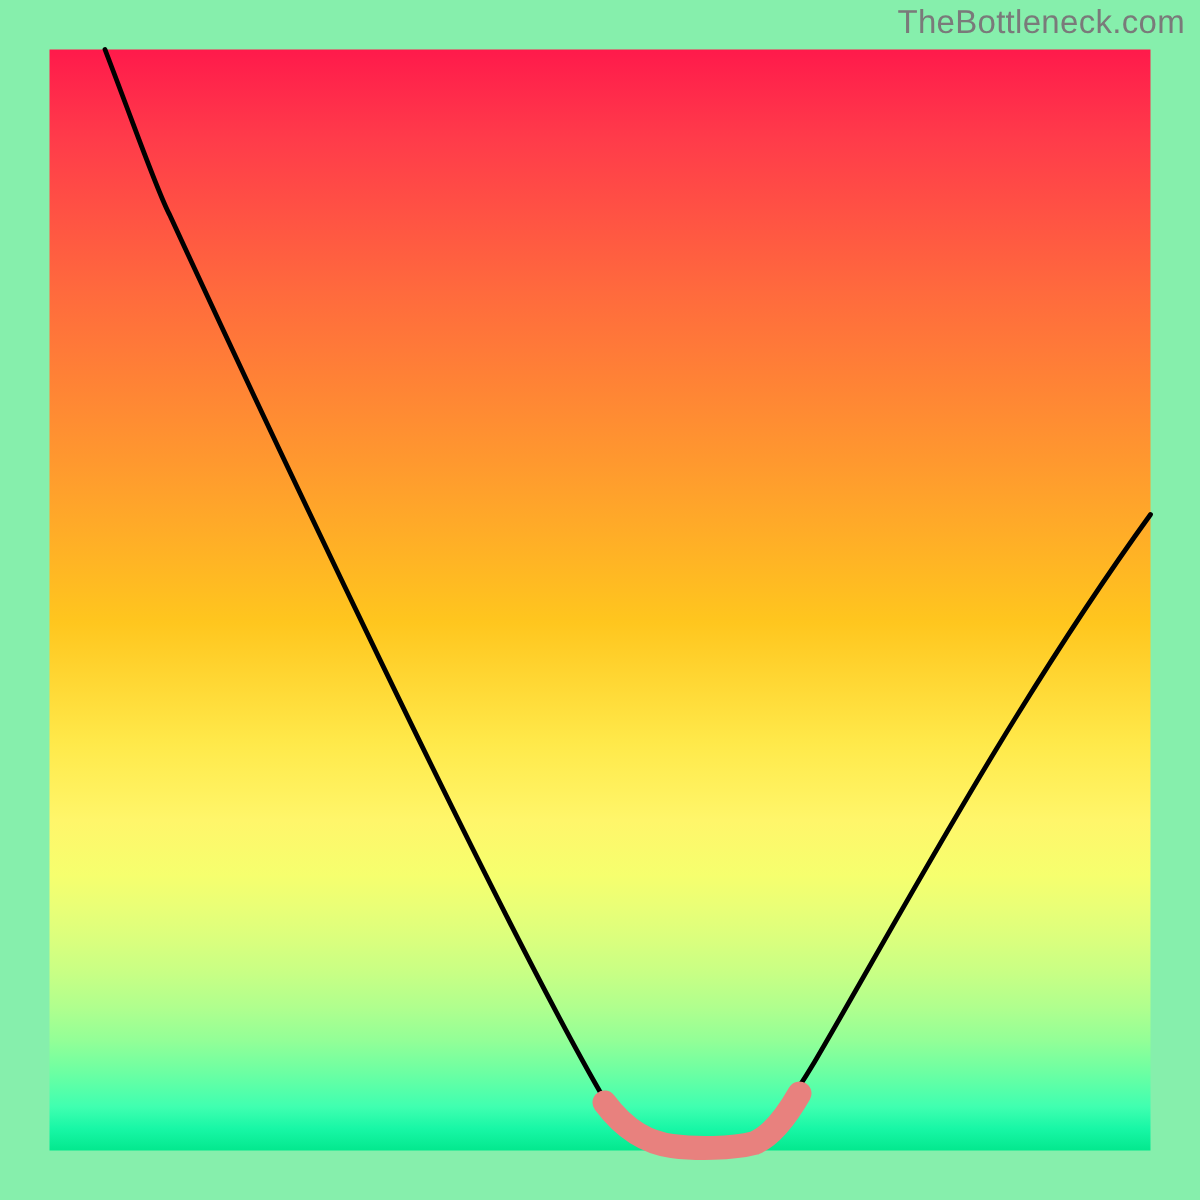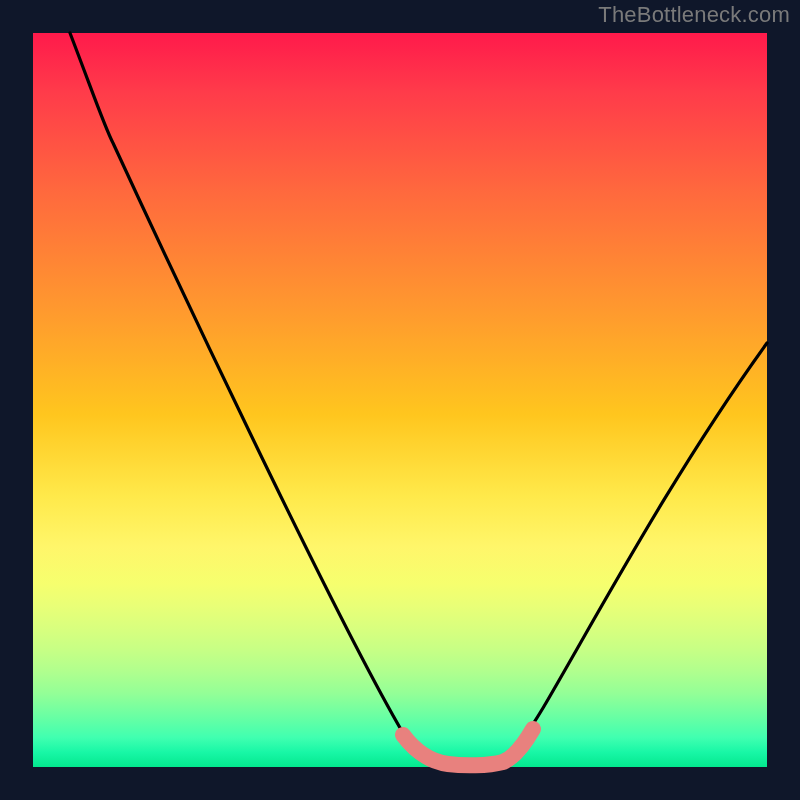--- a/index.html
+++ b/index.html
@@ -17,7 +17,7 @@
     top: 0;
     width: 800px;
     height: 800px;
-    background: #0f172a;
+    background: #86efac;
   }
   .watermark {
     position: absolute;

